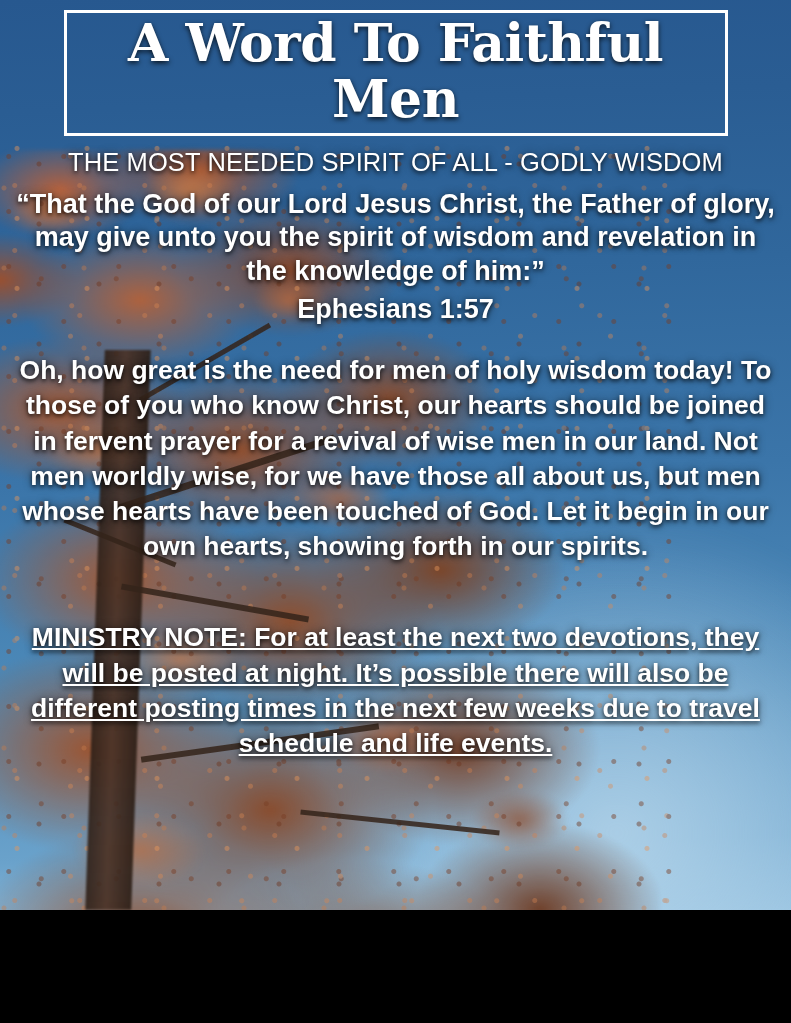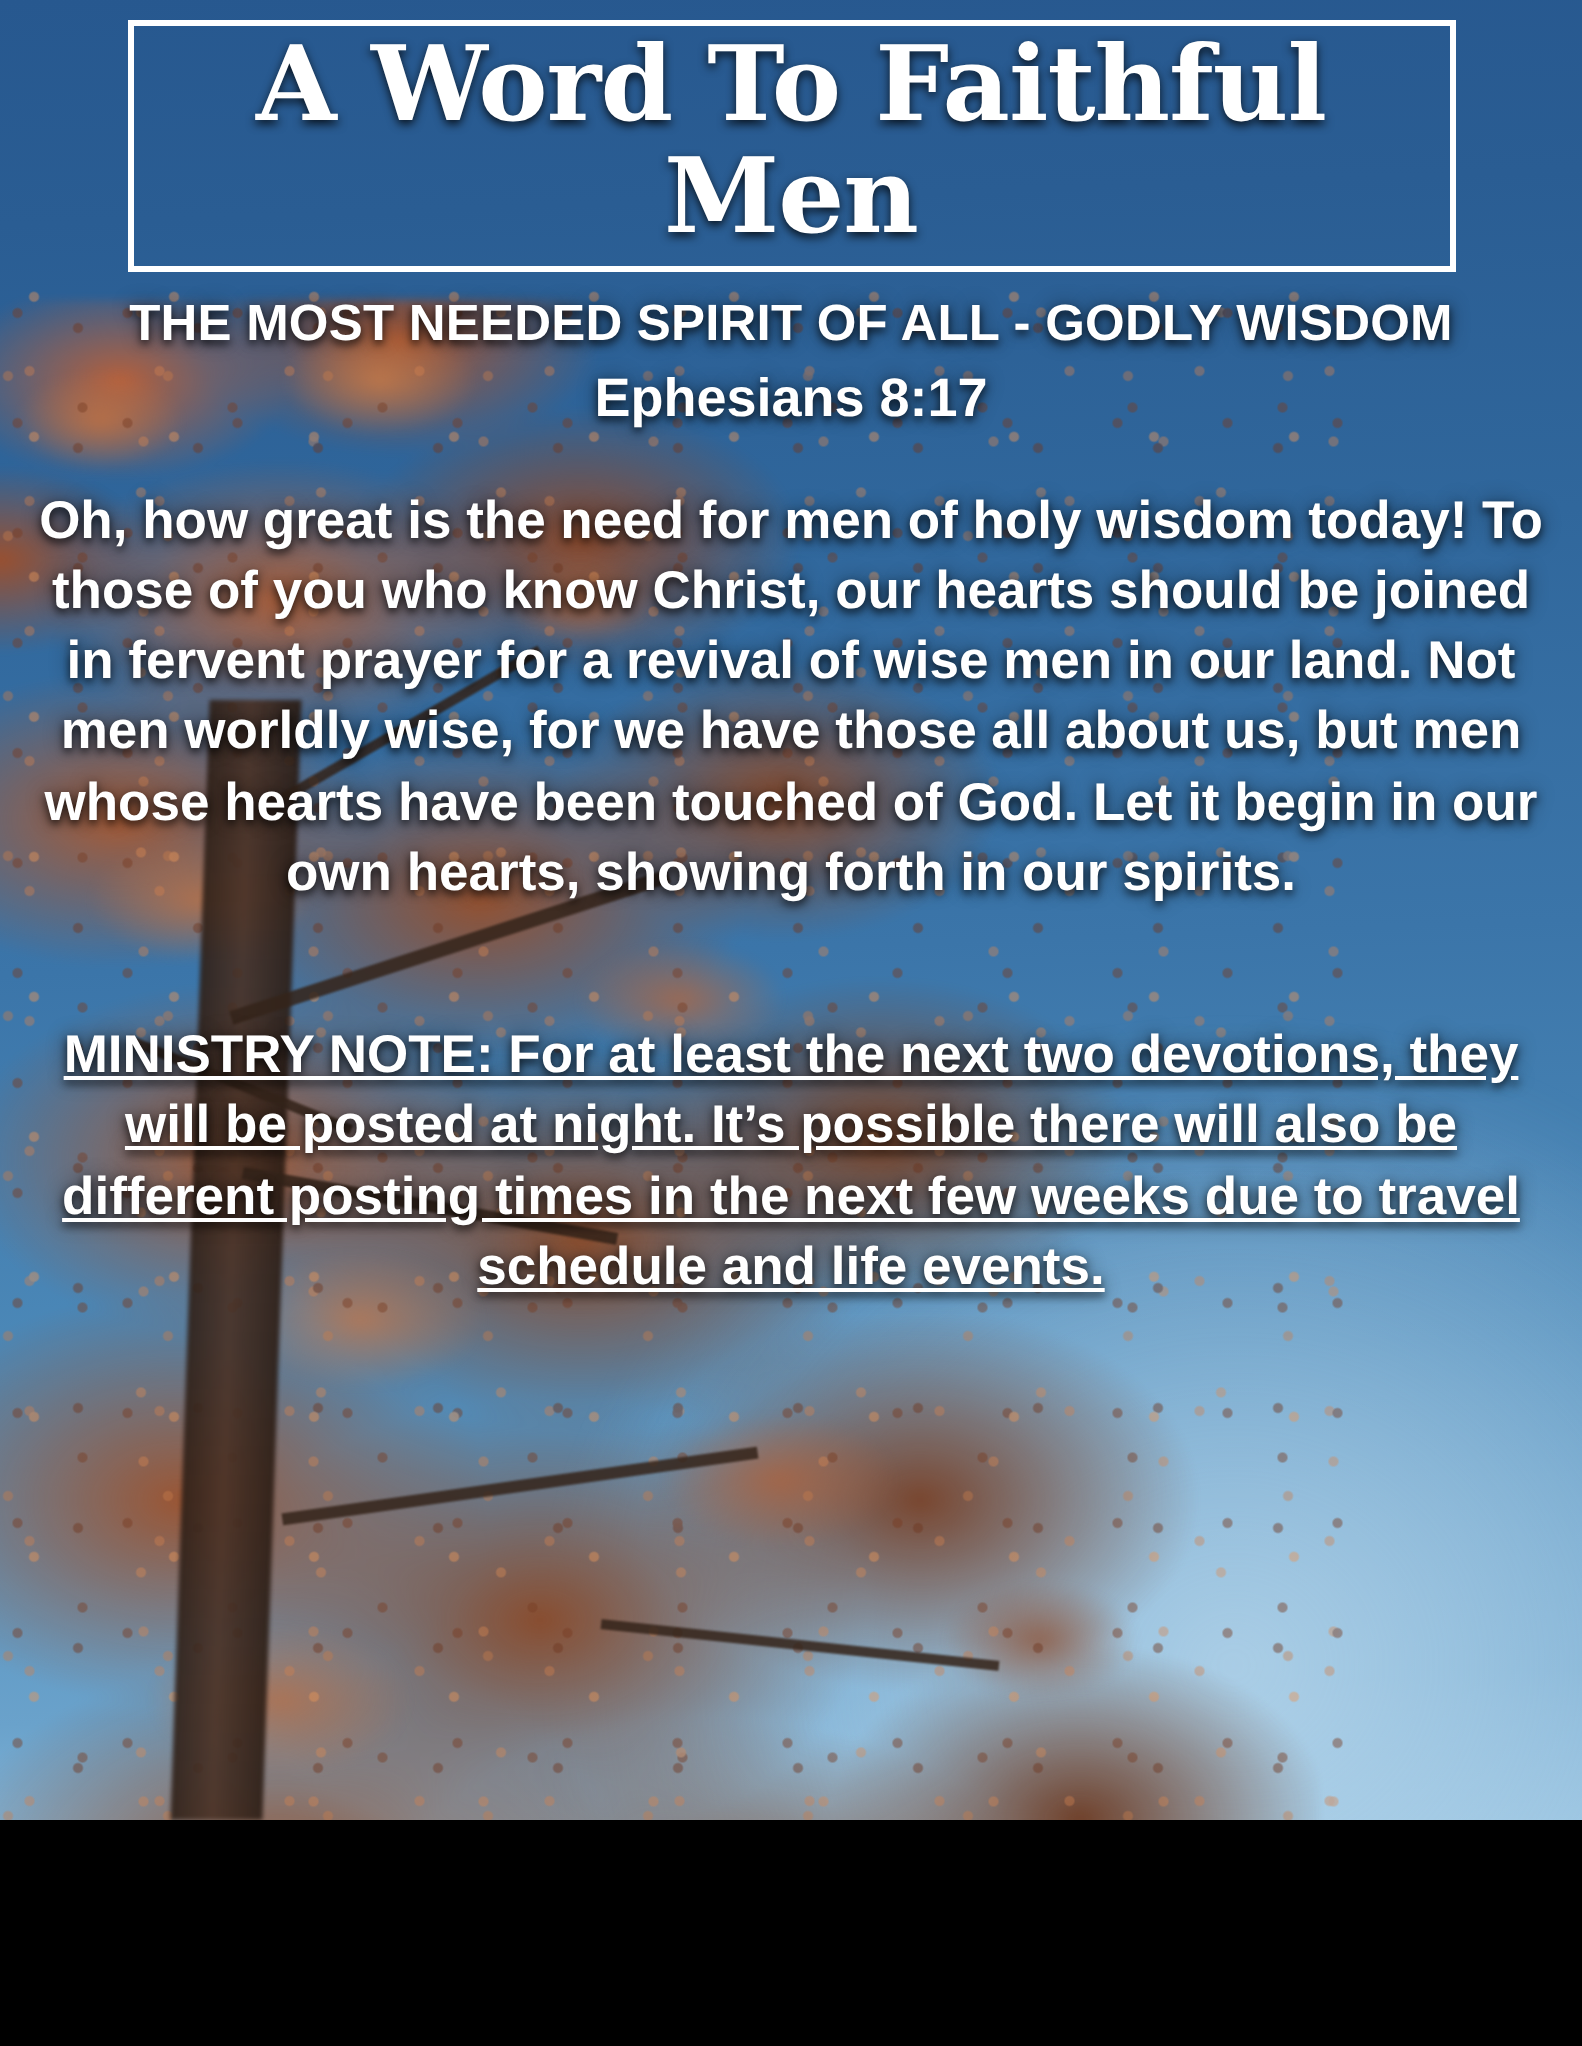--- a/index.html
+++ b/index.html
@@ -160,7 +160,7 @@
   .subtitle {
     margin: 12px auto 0;
     font-size: 25.5px;
-    font-weight: bold;
+    font-weight: normal;
     letter-spacing: 0.1px;
     line-height: 1.15;
   }

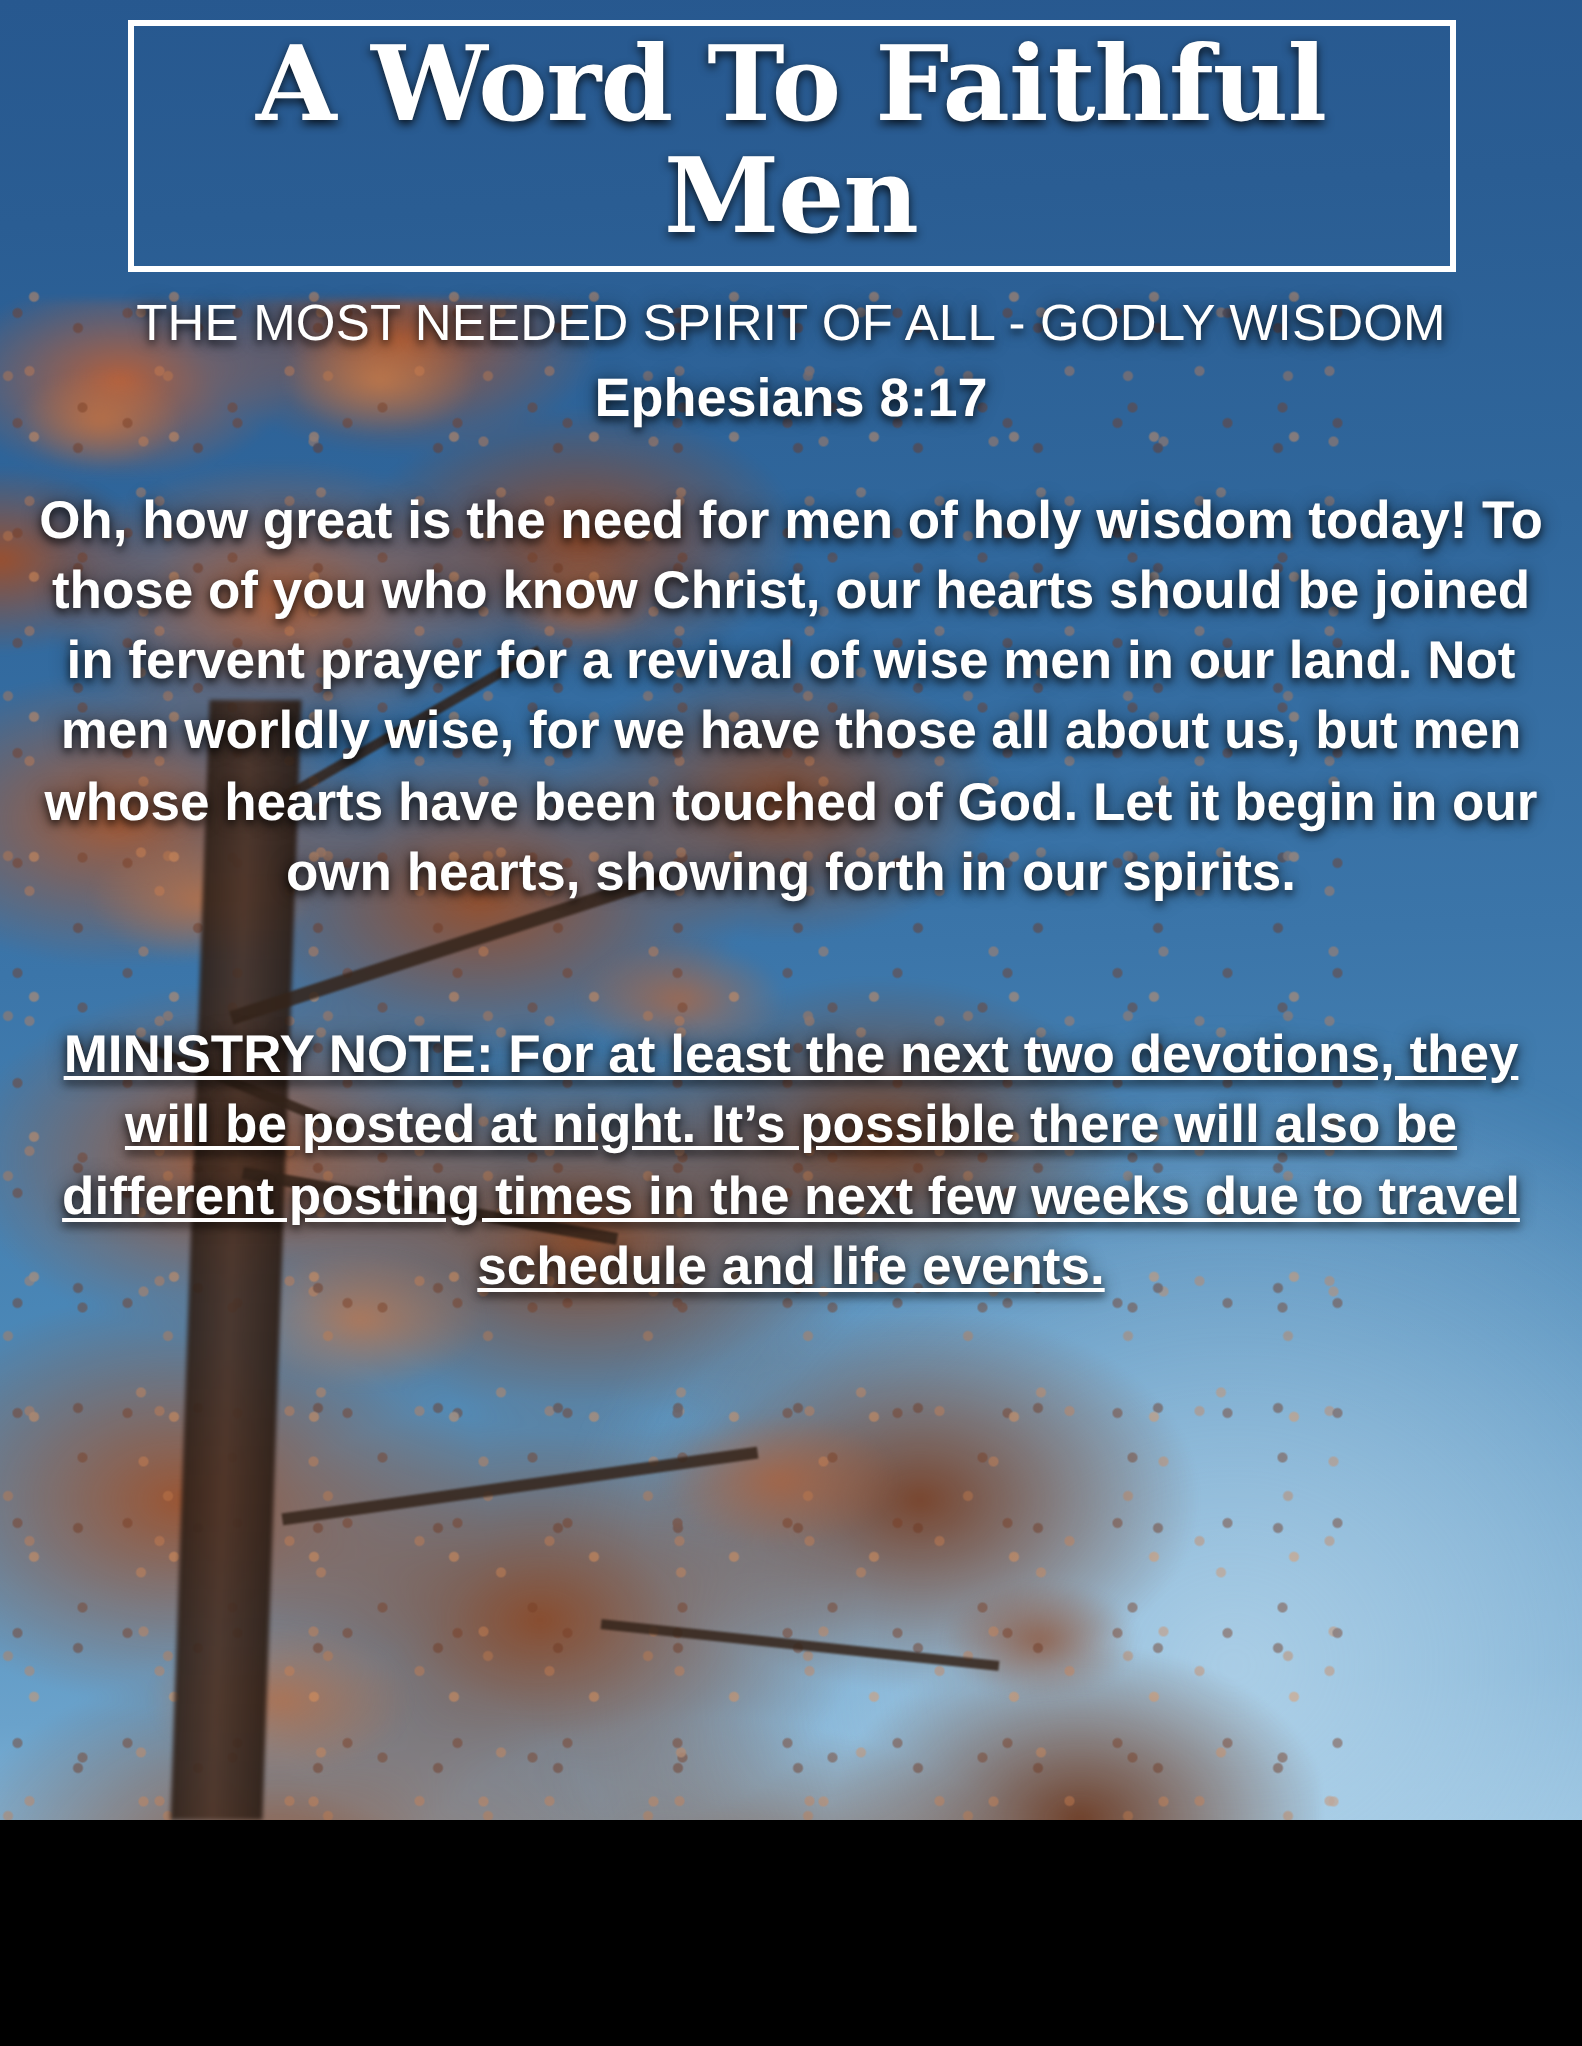--- a/index.html
+++ b/index.html
@@ -256,6 +256,7 @@
 
     <div class="subtitle">THE MOST NEEDED SPIRIT OF ALL - GODLY WISDOM</div>
 
+    <div class="verse">“That the God of our Lord Jesus Christ, the Father of glory, may give unto you the spirit of wisdom and revelation in the knowledge of him:”</div>
     <div class="verse-ref">Ephesians 8:17</div>
 
     <div class="body-block">Oh, how great is the need for men of holy wisdom today! To those of you who know Christ, our hearts should be joined in fervent prayer for a revival of wise men in our land. Not men worldly wise, for we have those all about us, but men whose hearts have been touched of God. Let it begin in our own hearts, showing forth in our spirits.</div>

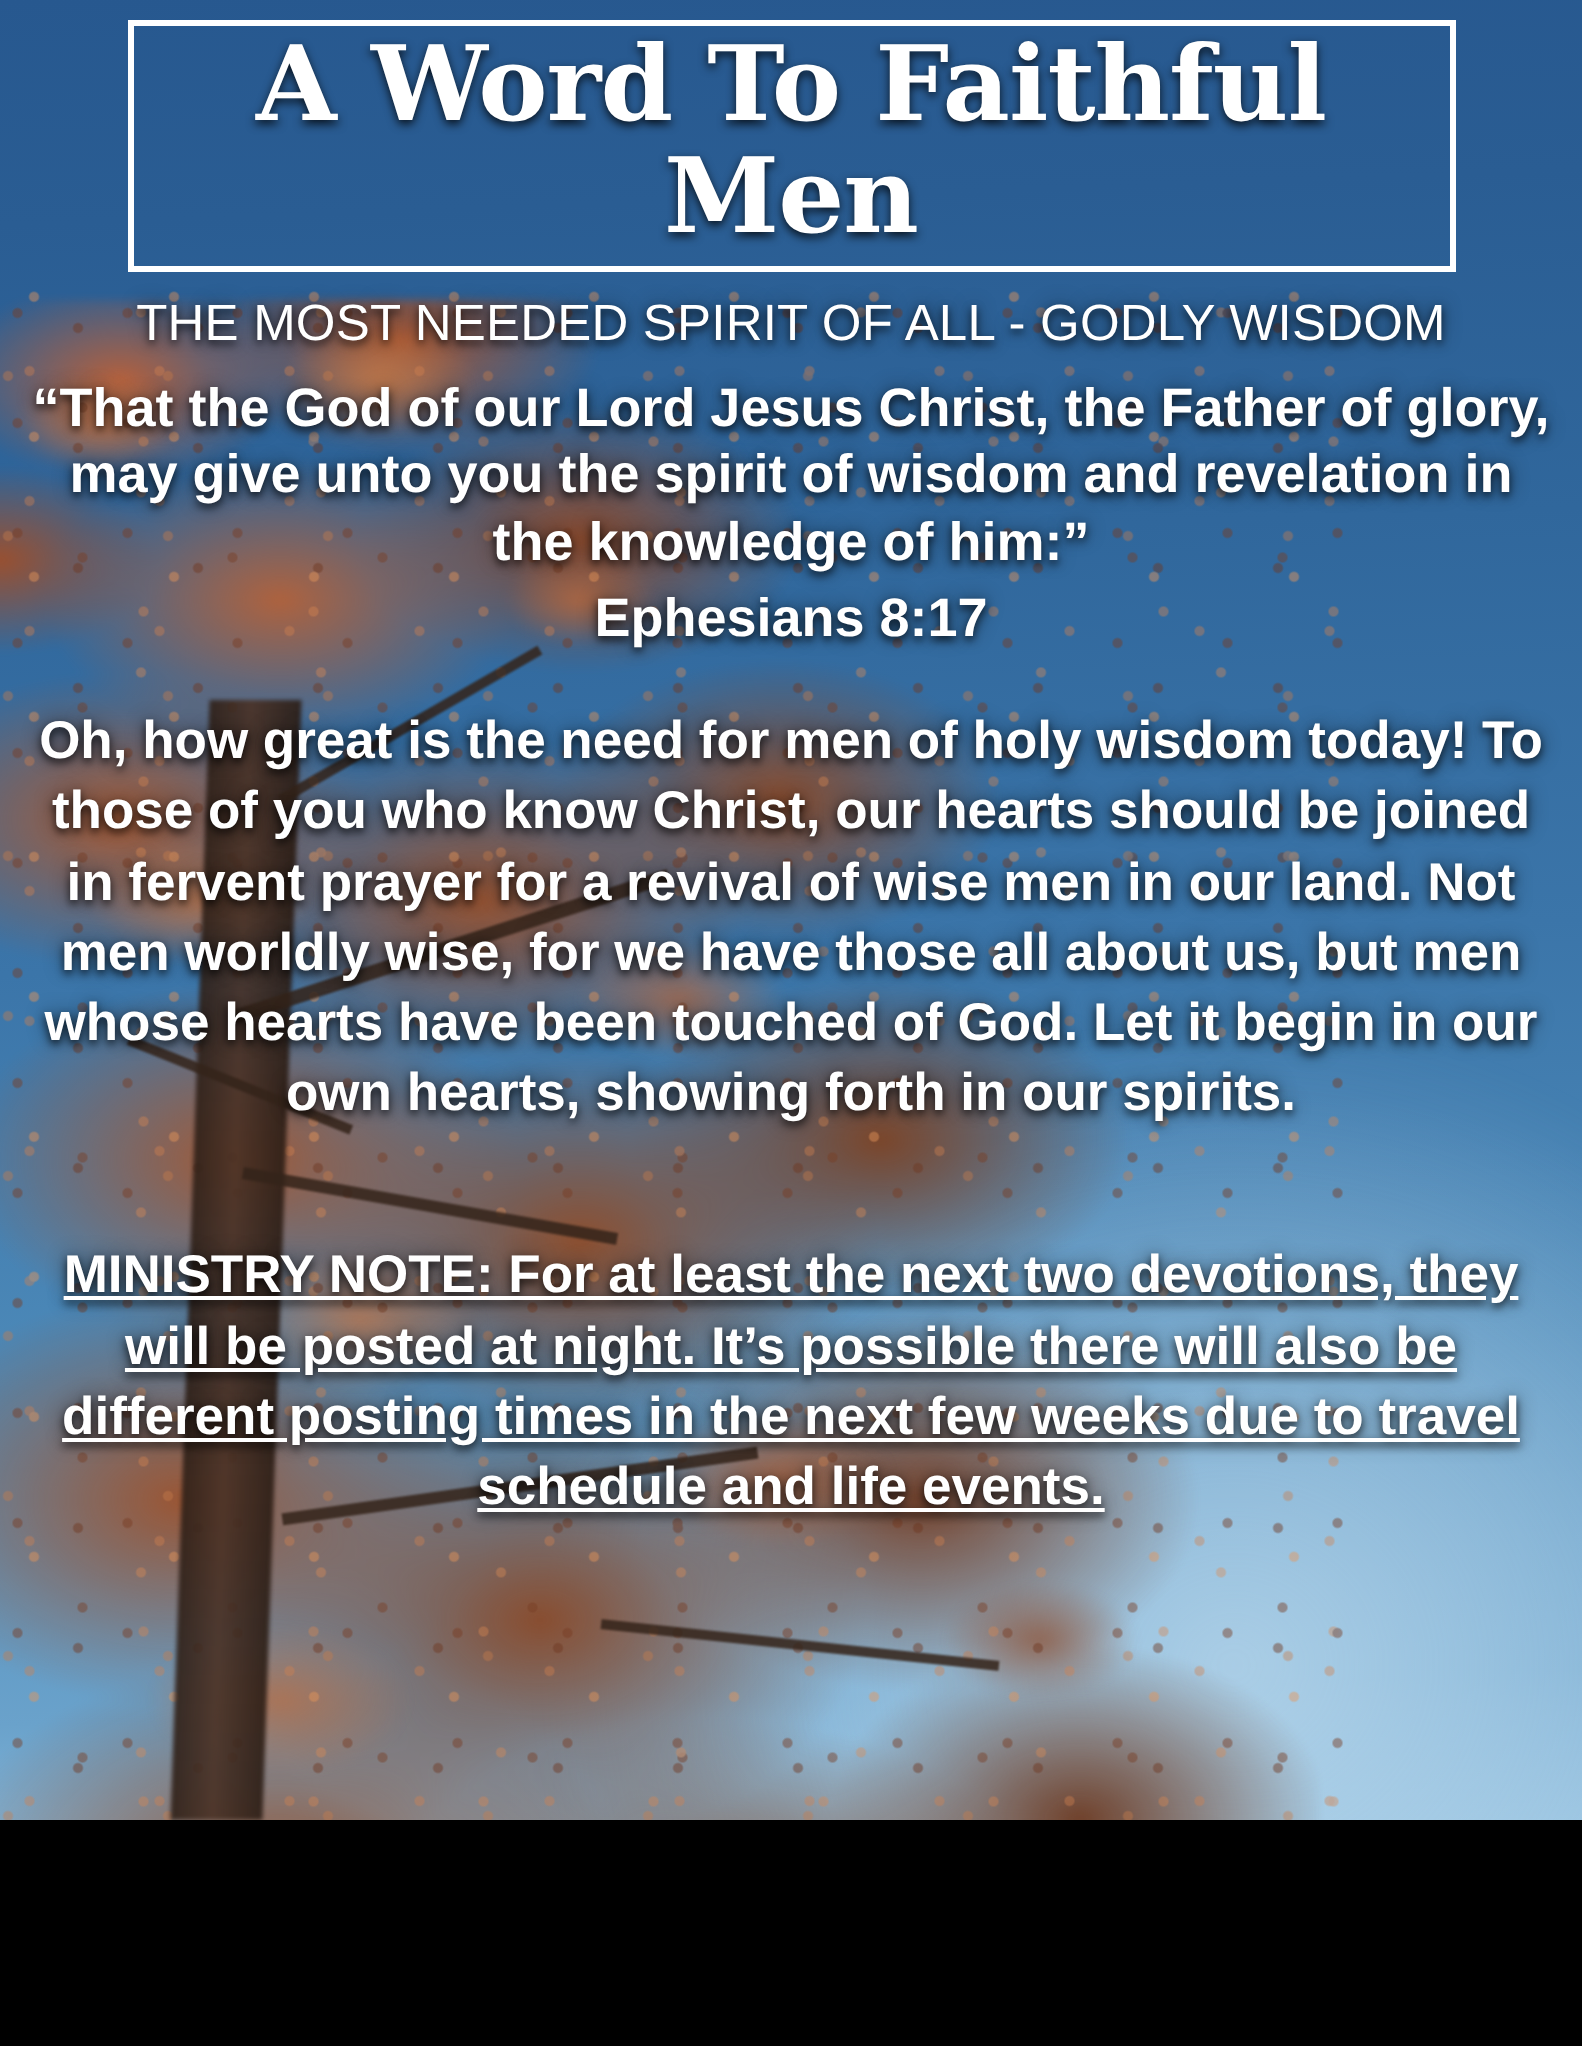--- a/index.html
+++ b/index.html
@@ -257,7 +257,7 @@
     <div class="subtitle">THE MOST NEEDED SPIRIT OF ALL - GODLY WISDOM</div>
 
     <div class="verse">“That the God of our Lord Jesus Christ, the Father of glory, may give unto you the spirit of wisdom and revelation in the knowledge of him:”</div>
-    <div class="verse-ref">Ephesians 8:17</div>
+    <div class="verse-ref">Ephesians 1:57</div>
 
     <div class="body-block">Oh, how great is the need for men of holy wisdom today! To those of you who know Christ, our hearts should be joined in fervent prayer for a revival of wise men in our land. Not men worldly wise, for we have those all about us, but men whose hearts have been touched of God. Let it begin in our own hearts, showing forth in our spirits.</div>
 

